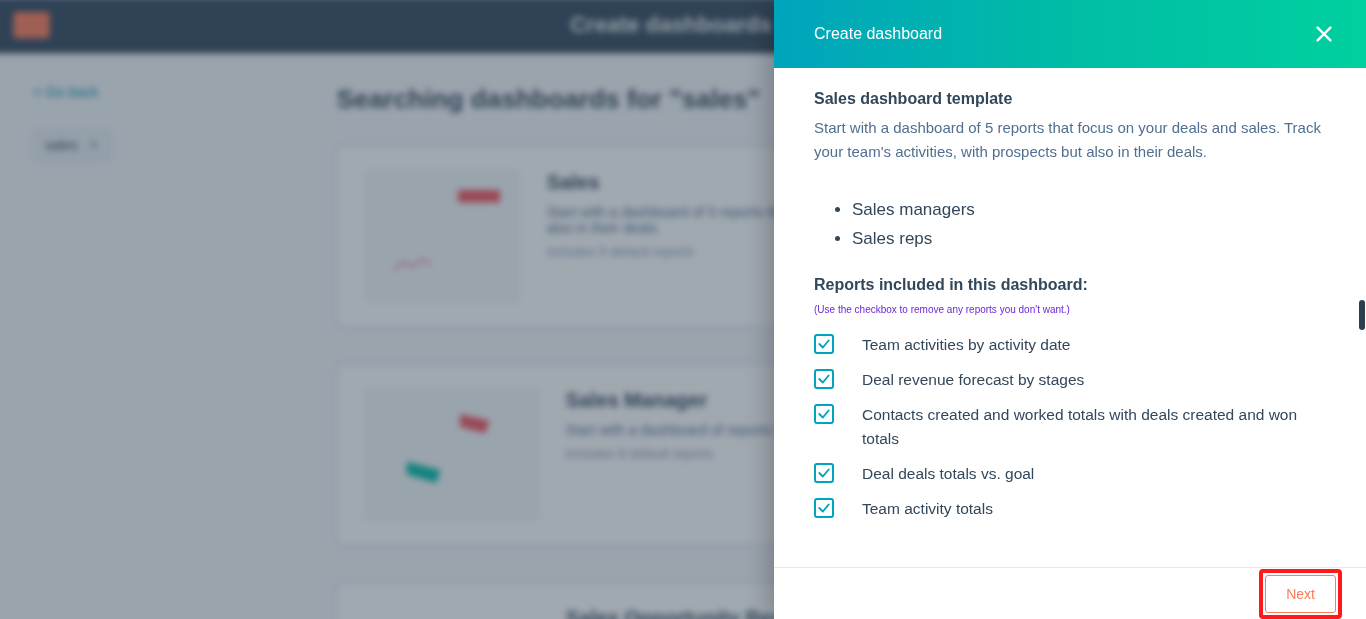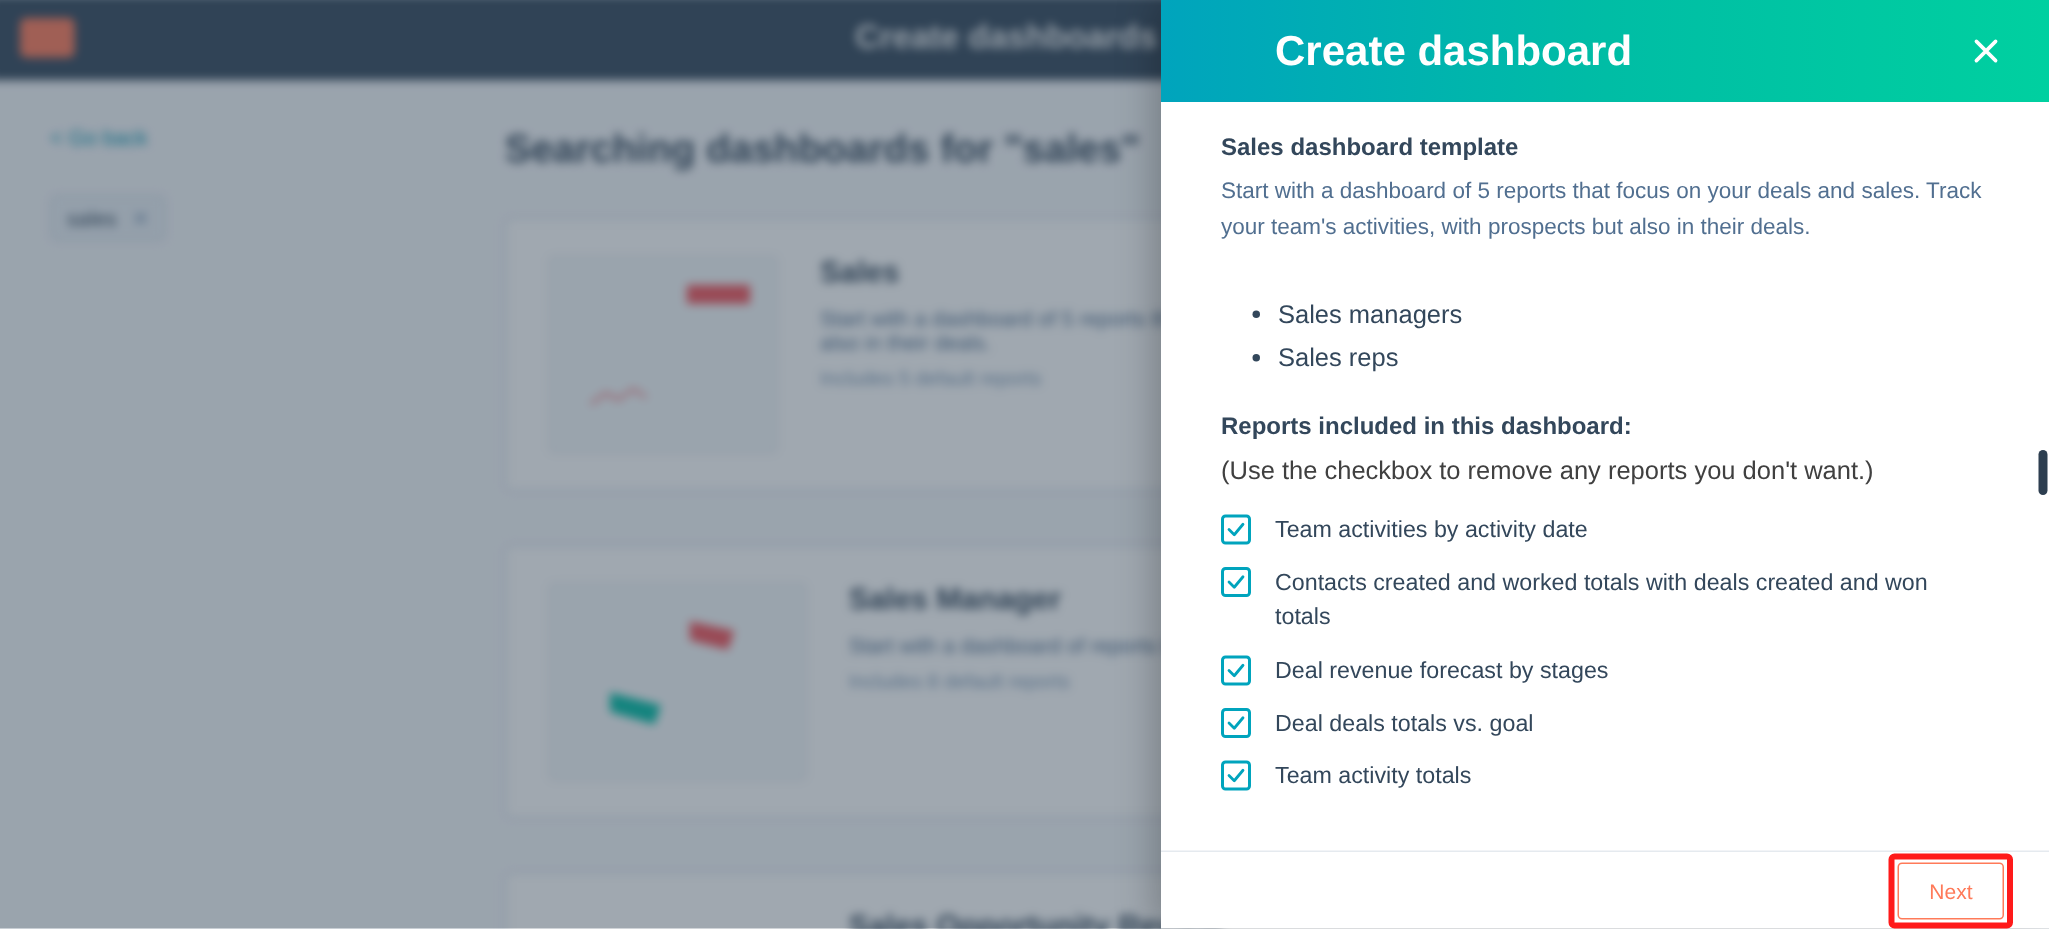--- a/index.html
+++ b/index.html
@@ -50,7 +50,7 @@
     display:flex; align-items:center; justify-content:space-between; padding:0 28px 0 40px;
     color:#fff;
   }
-  .panel-header h1 { font-size: 28px; font-weight:700;margin-left:36px; }
+  .panel-header h1 { font-size: 16px; font-weight:400; }
   .close-x { width:28px; height:28px; cursor:pointer; display:flex; align-items:center; justify-content:center; }
 
   .panel-scroll {

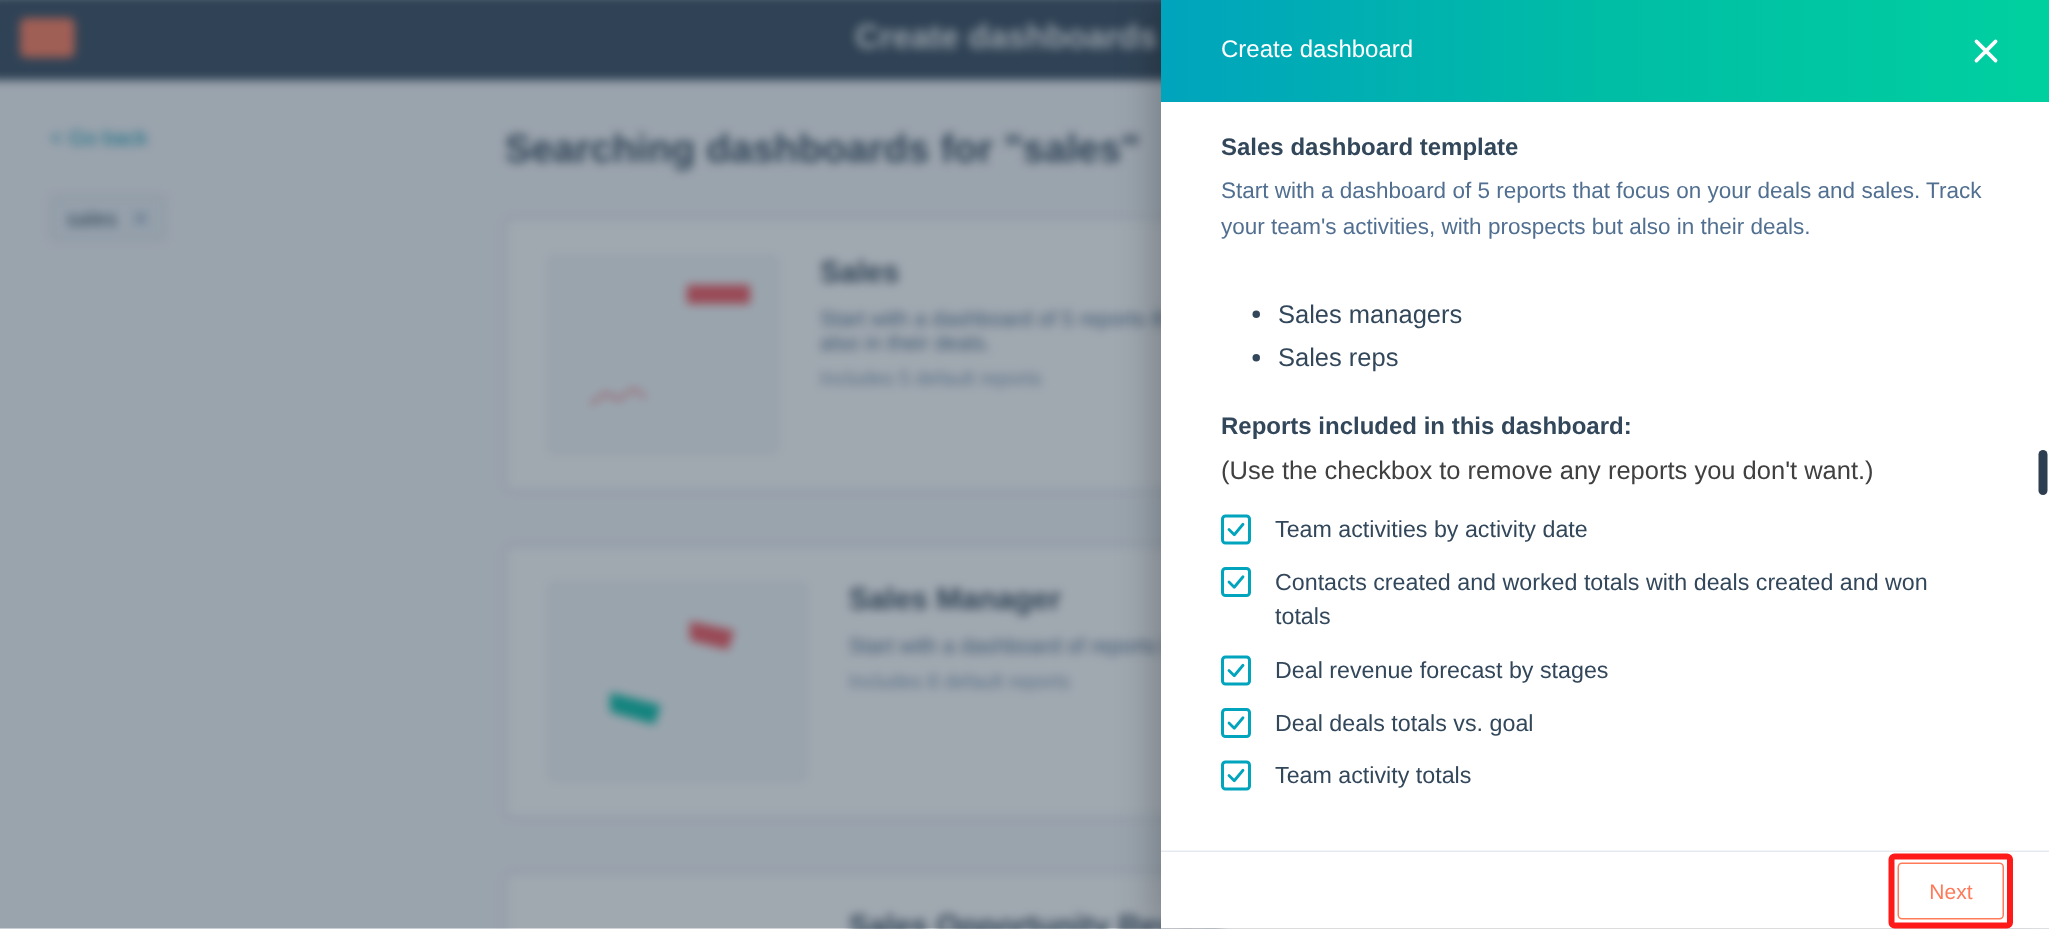--- a/index.html
+++ b/index.html
@@ -67,7 +67,7 @@
   .panel-scroll ul.bullets { list-style: disc; padding-left: 38px; margin-bottom: 22px; }
   .panel-scroll ul.bullets li { font-size:17px; color:#33475b; line-height:1.7; }
 
-  .hint { font-size:17px; color:#404040; margin:2px 0 18px; }
+  .hint { font-size:10px; color:#6d28d9; margin:2px 0 18px; }
 
   .check-row { display:flex; align-items:flex-start; gap:16px; margin-bottom:12px; }
   .check-row .cb {

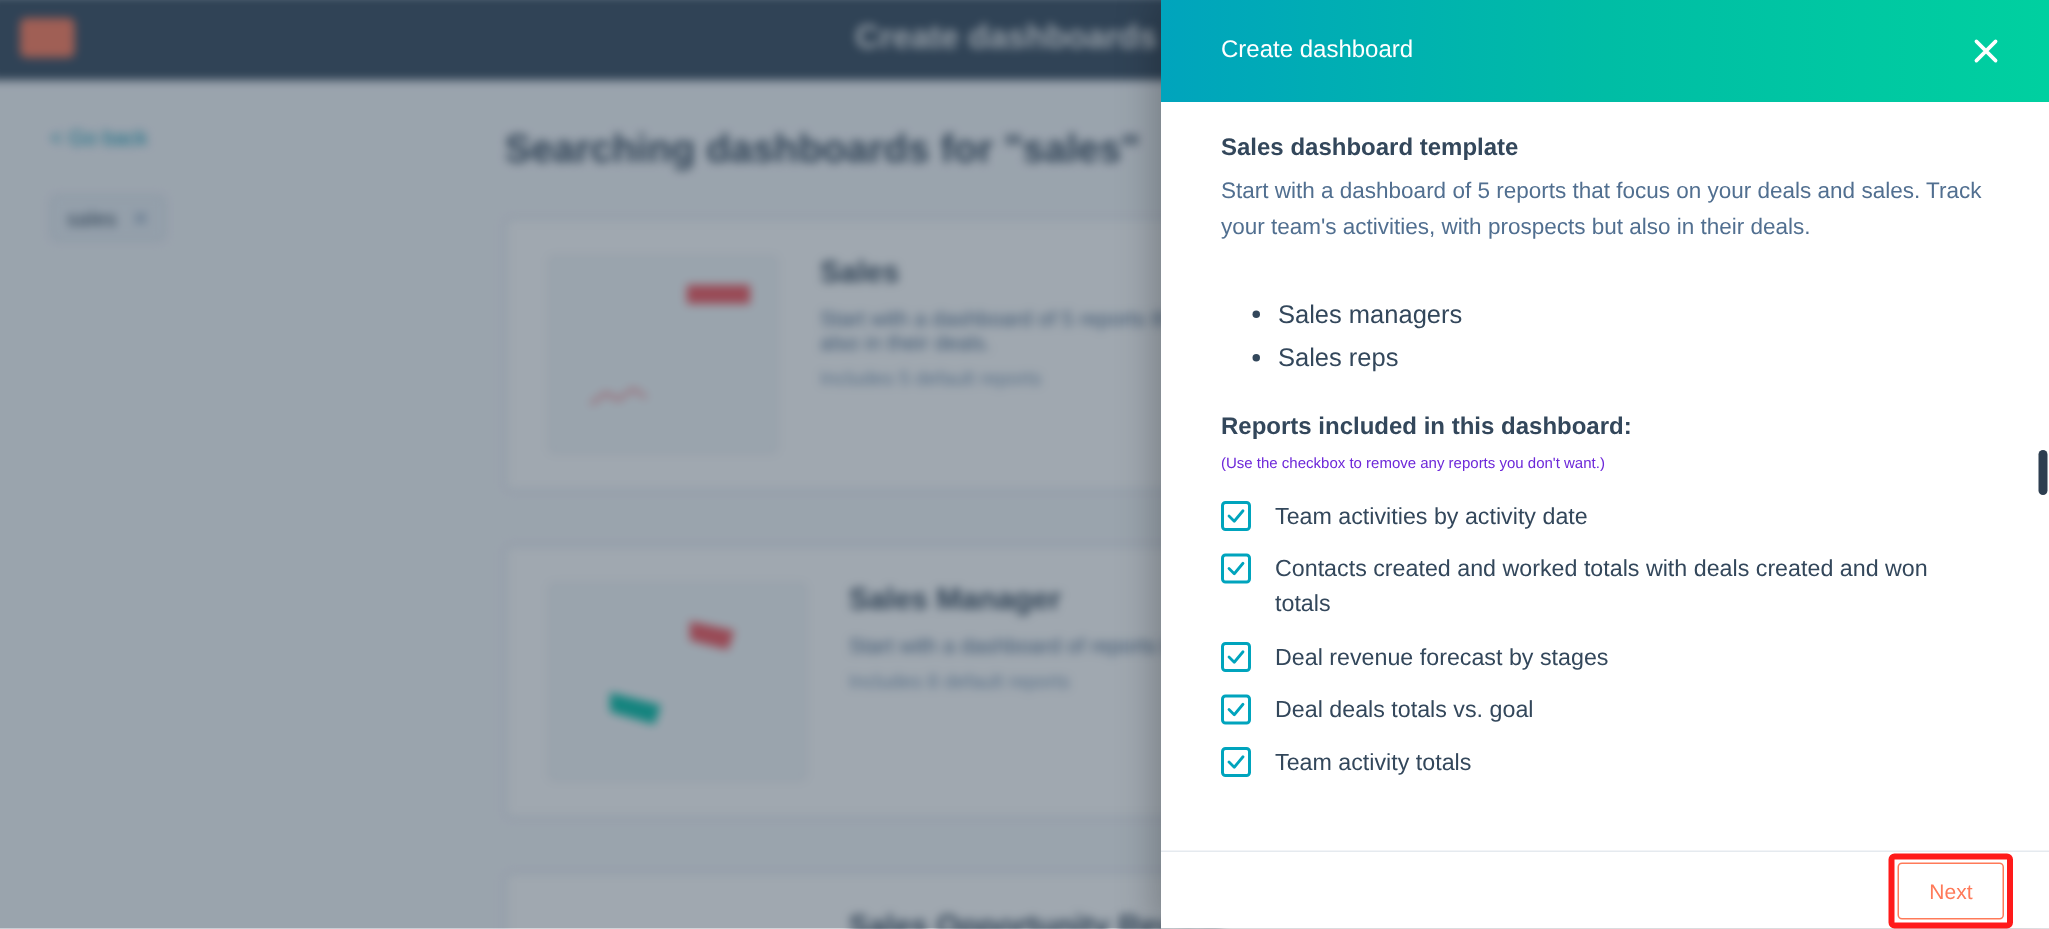--- a/index.html
+++ b/index.html
@@ -69,7 +69,7 @@
 
   .hint { font-size:10px; color:#6d28d9; margin:2px 0 18px; }
 
-  .check-row { display:flex; align-items:flex-start; gap:16px; margin-bottom:12px; }
+  .check-row { display:flex; align-items:flex-start; gap:28px; margin-bottom:12px; }
   .check-row .cb {
     width:20px; height:20px; flex-shrink:0; border:2px solid #00a4bd; border-radius:3px;
     background:#fff; display:flex; align-items:center; justify-content:center; margin-top:1px;

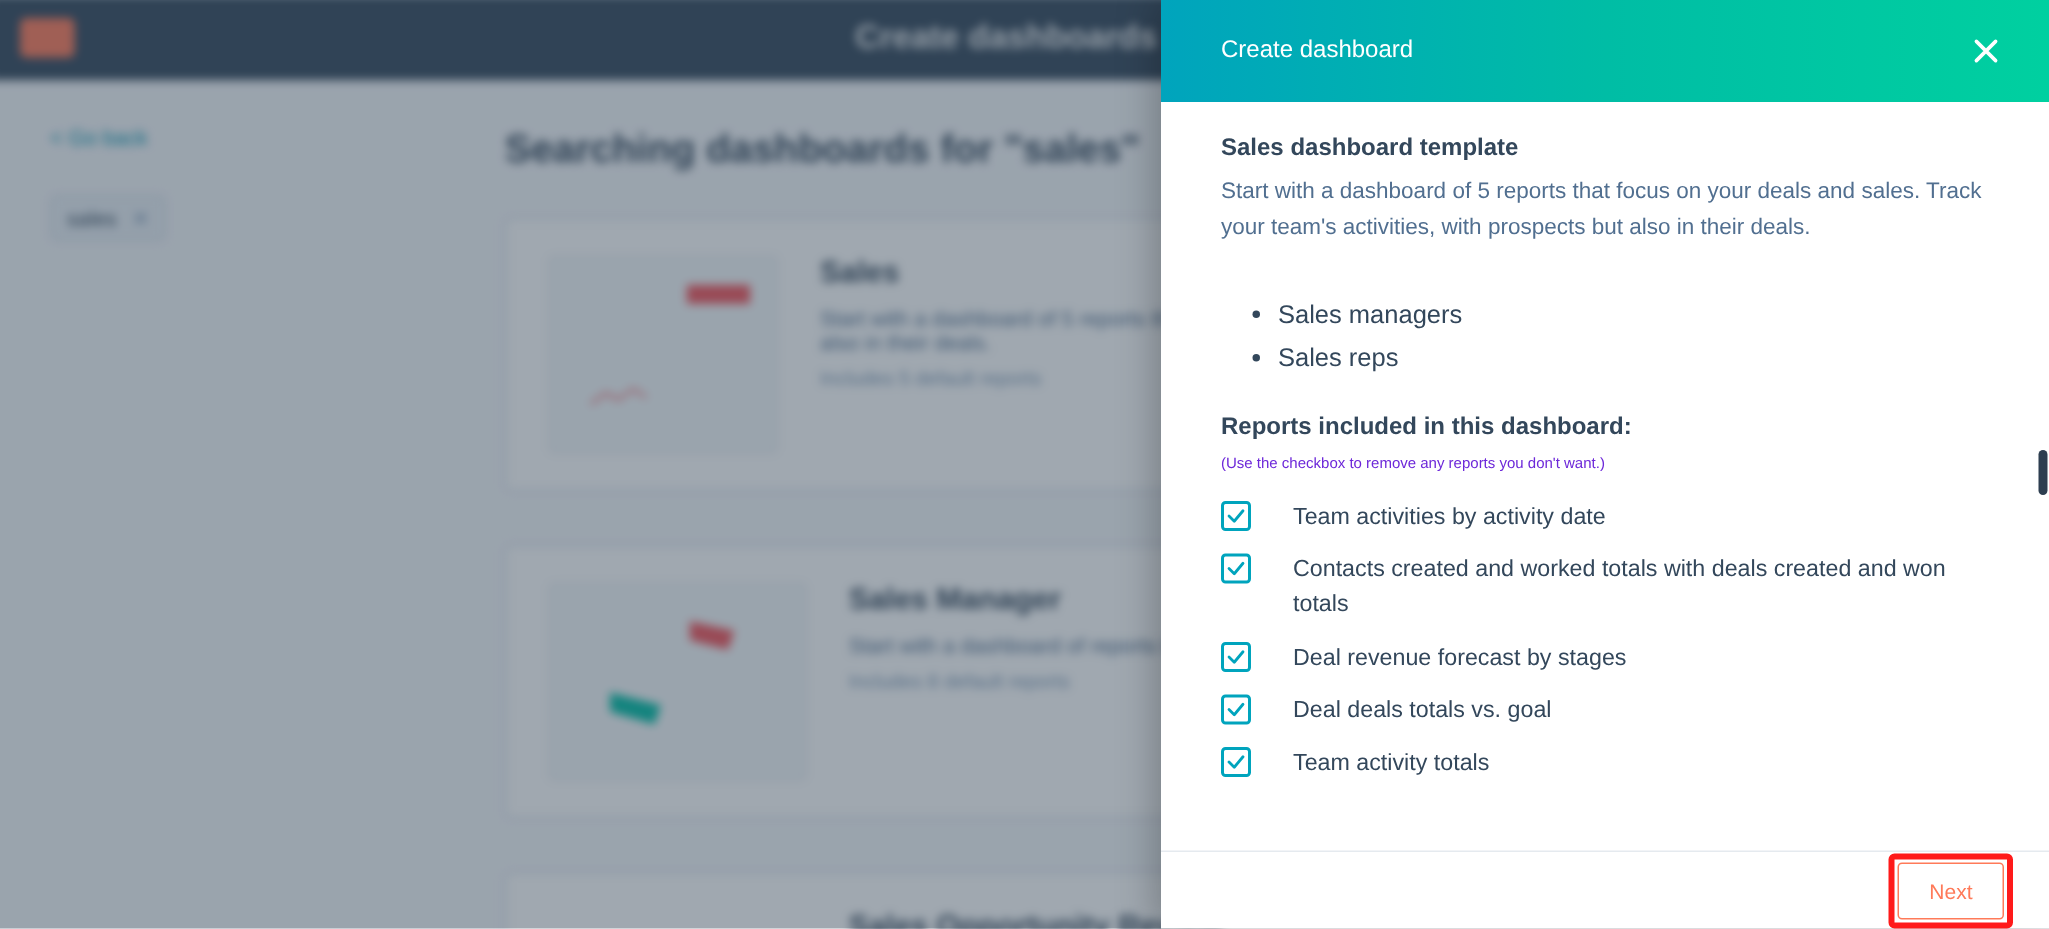--- a/index.html
+++ b/index.html
@@ -204,15 +204,15 @@
               <path d="M4 12 L10 18 L20 6" fill="none" stroke="#00a4bd" stroke-width="3.2" stroke-linecap="round" stroke-linejoin="round"></path>
             </svg>
           </span>
+          <span class="lbl">Deal revenue forecast by stages</span>
+        </div>
+        <div class="check-row">
+          <span class="cb">
+            <svg viewBox="0 0 24 24">
+              <path d="M4 12 L10 18 L20 6" fill="none" stroke="#00a4bd" stroke-width="3.2" stroke-linecap="round" stroke-linejoin="round"></path>
+            </svg>
+          </span>
           <span class="lbl">Contacts created and worked totals with deals created and won totals</span>
-        </div>
-        <div class="check-row">
-          <span class="cb">
-            <svg viewBox="0 0 24 24">
-              <path d="M4 12 L10 18 L20 6" fill="none" stroke="#00a4bd" stroke-width="3.2" stroke-linecap="round" stroke-linejoin="round"></path>
-            </svg>
-          </span>
-          <span class="lbl">Deal revenue forecast by stages</span>
         </div>
         <div class="check-row">
           <span class="cb">

